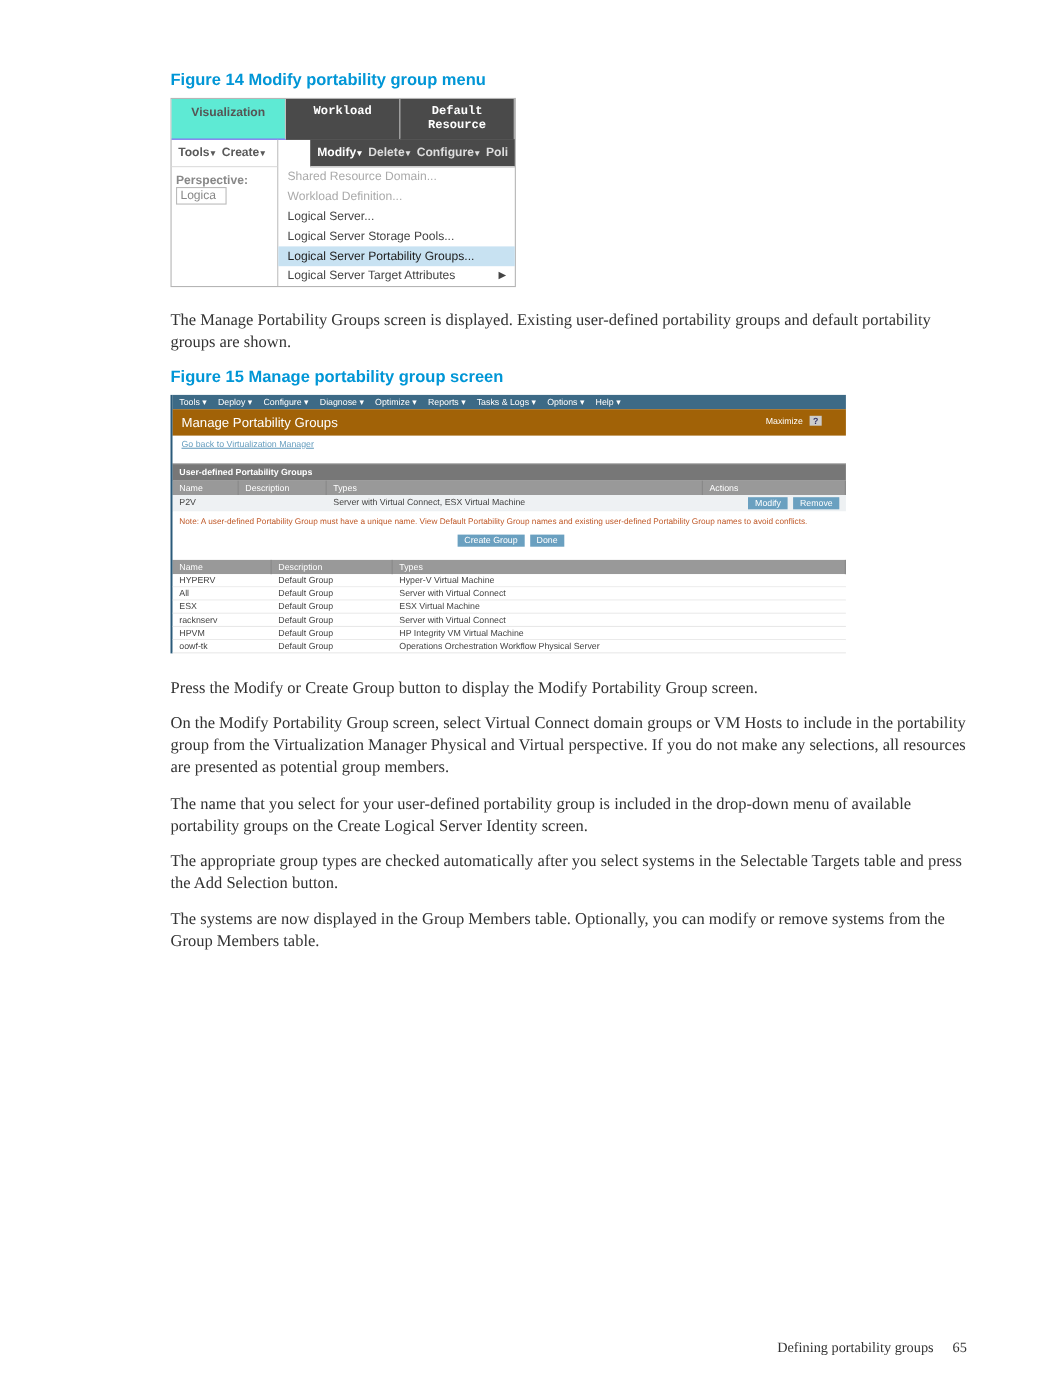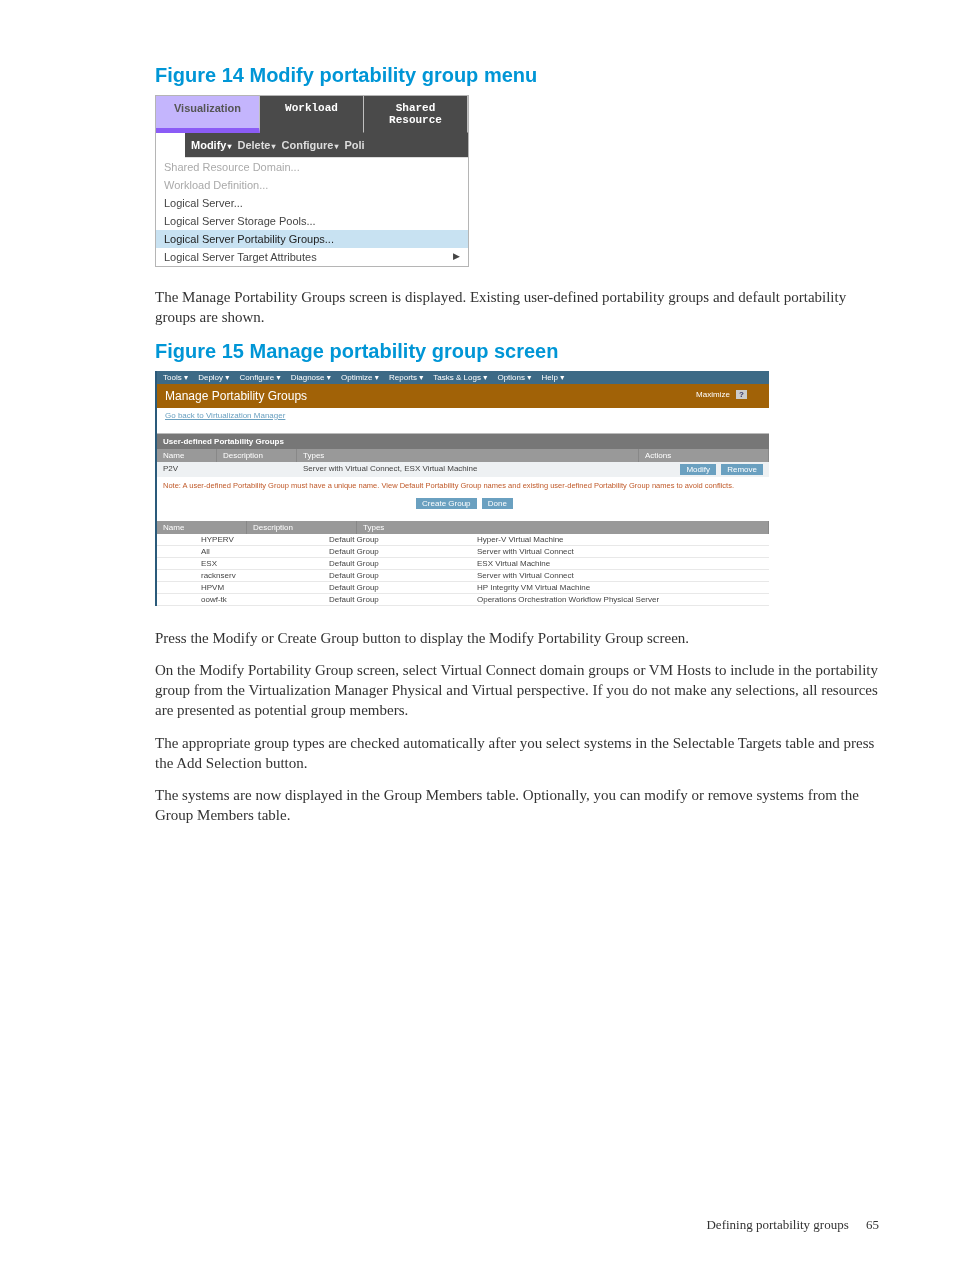--- a/index.html
+++ b/index.html
@@ -19,7 +19,7 @@
   }
   .fig-title {
     color: #0096d6;
-    font-size: 20px;
+    font-size: 15px;
     font-weight: bold;
     margin: 4px 0 8px 0;
   }

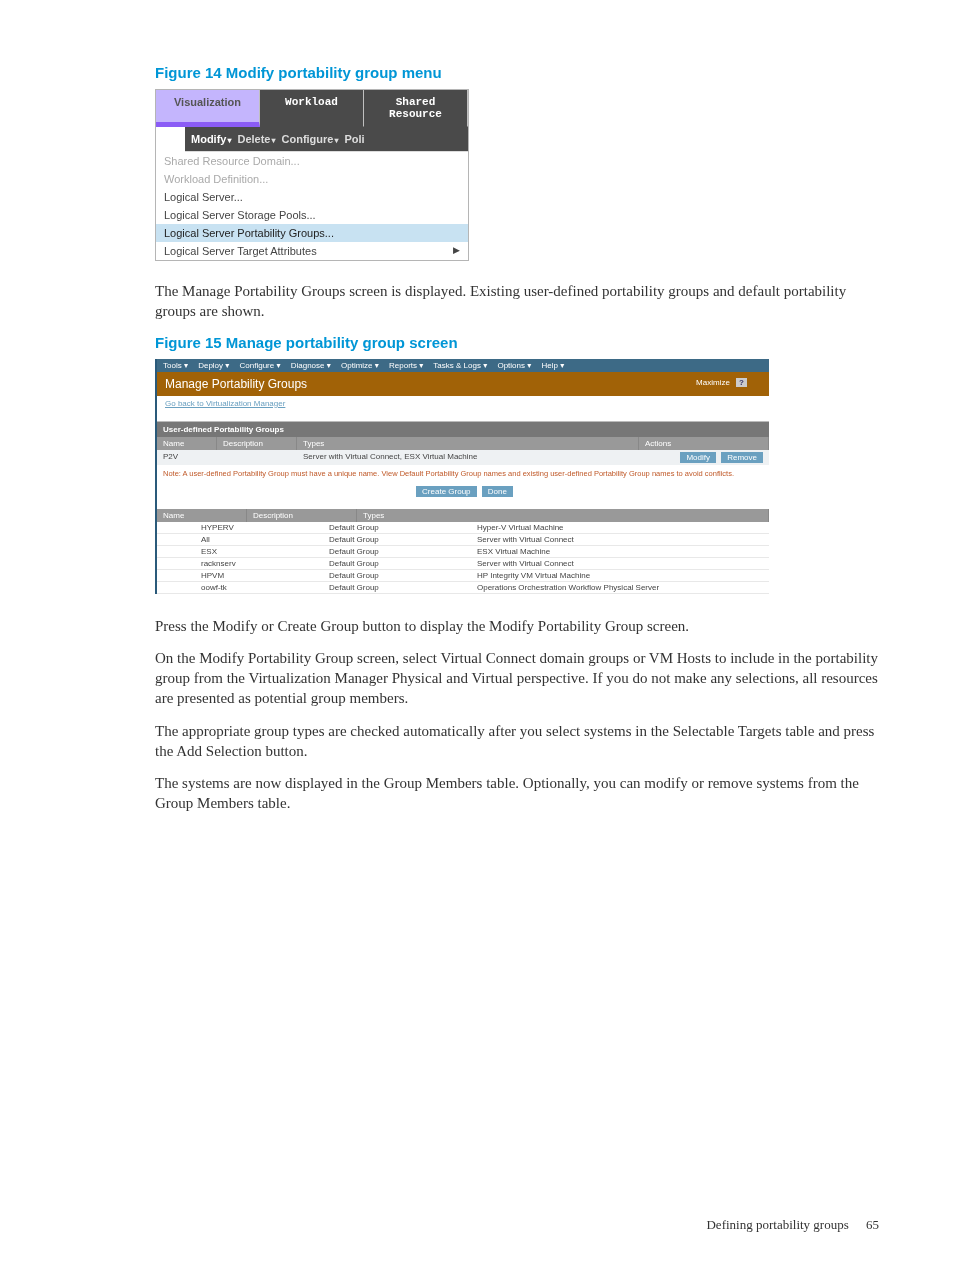--- a/index.html
+++ b/index.html
@@ -49,8 +49,8 @@
     text-align: center;
     padding: 6px 2px;
     border-right: 1px solid #c0c0c0;
-    border-bottom: 5px solid #8b5cf6;
-    background: #c4b5fd;
+    border-bottom: 1px solid #8b5cf6;
+    background: #5eead4;
     color: #555;
     font-weight: bold;
   }

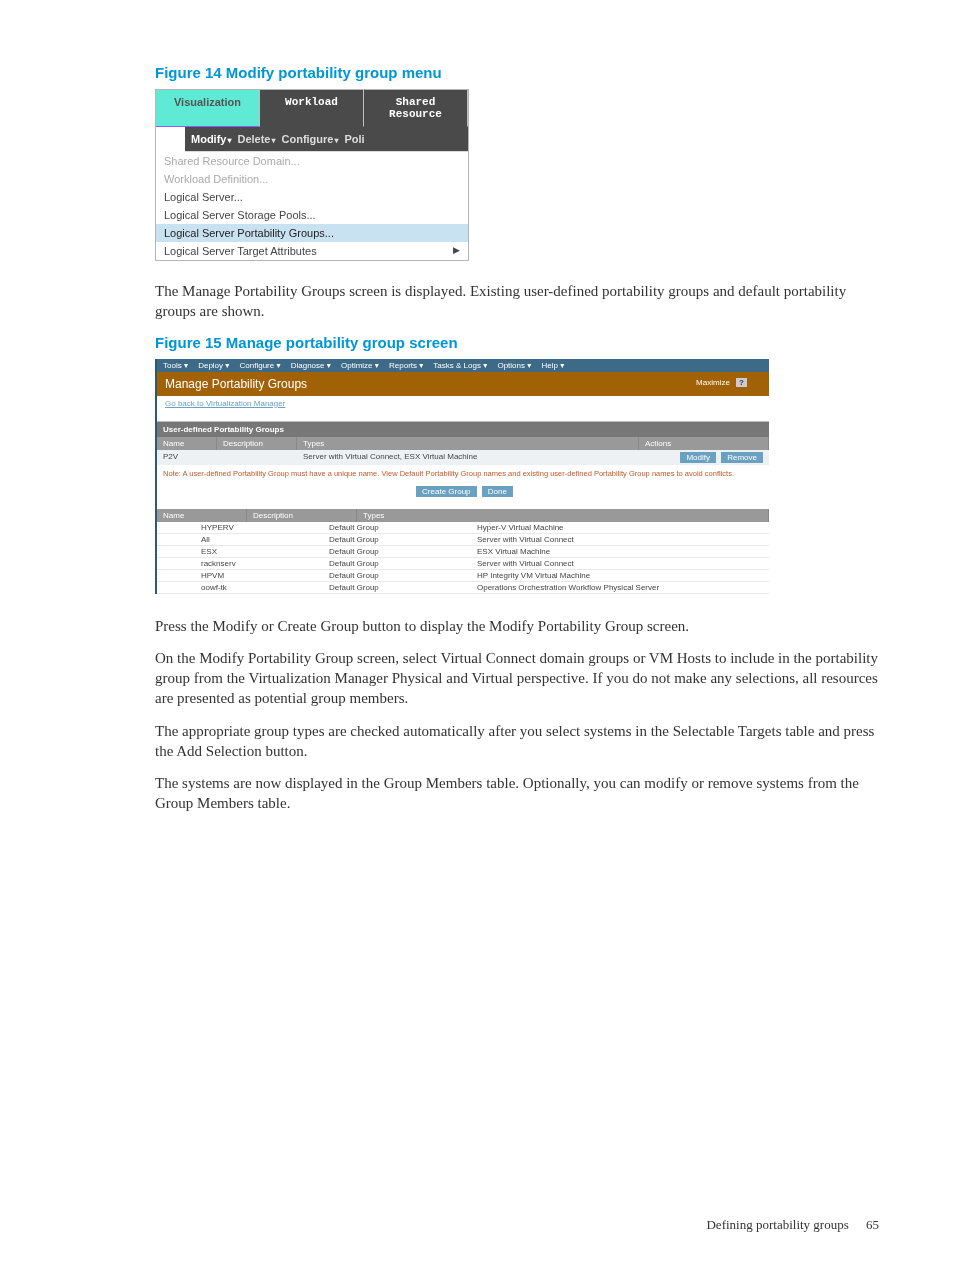--- a/index.html
+++ b/index.html
@@ -254,7 +254,7 @@
     <div class="fig14-tabs">
       <div class="tab">Visualization</div>
       <div class="tab active">Workload</div>
-      <div class="tab active">Shared Resource</div>
+      <div class="tab active">Default Resource</div>
     </div>
     <div class="fig14-row2">
       <div class="fig14-right">

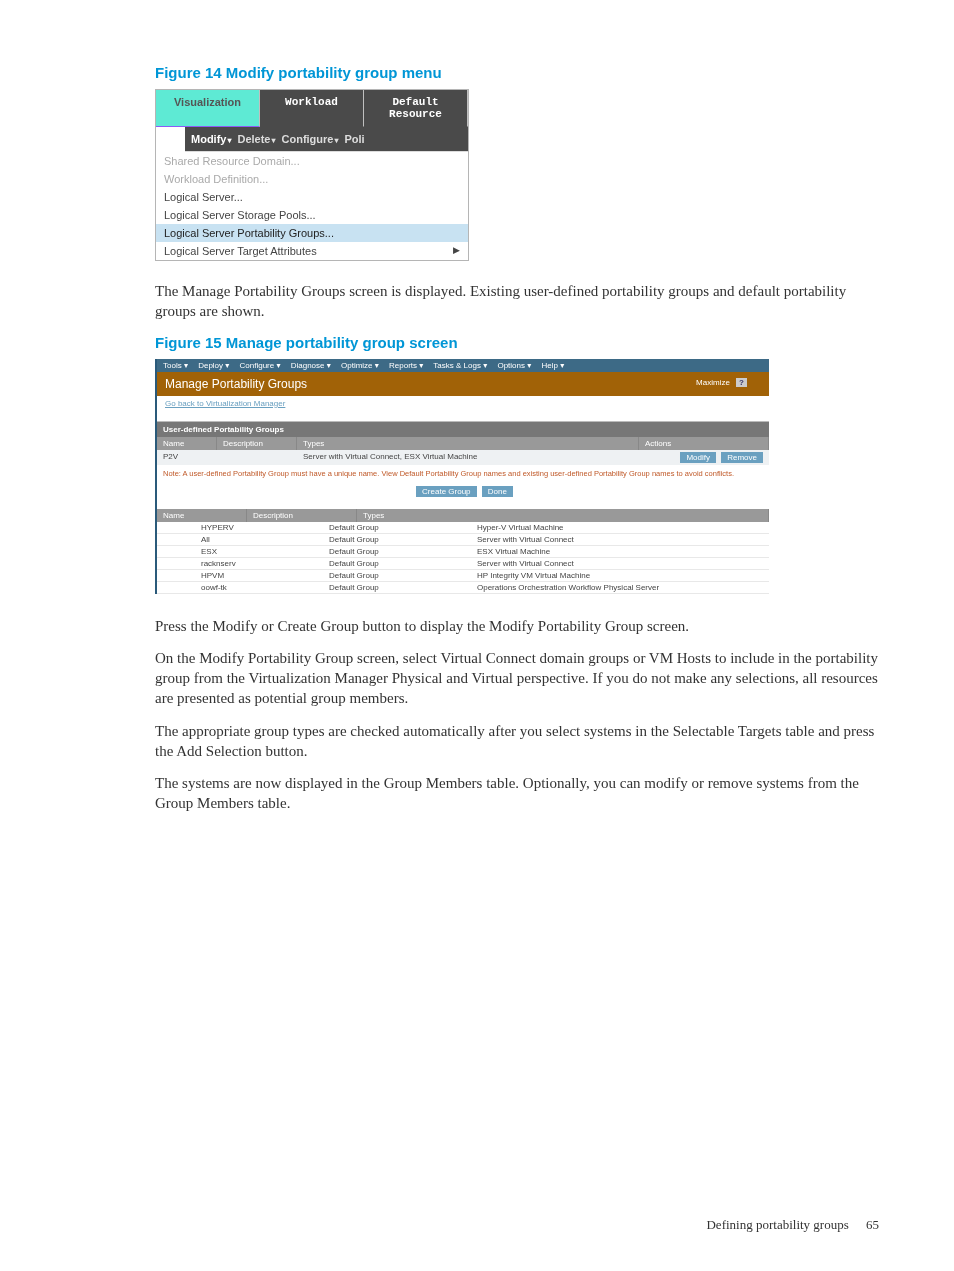--- a/index.html
+++ b/index.html
@@ -257,6 +257,16 @@
       <div class="tab active">Default Resource</div>
     </div>
     <div class="fig14-row2">
+      <div class="fig14-left">
+        <div class="tool-row">
+          <span class="item"><span>Tools</span><span class="caret">▾</span></span>
+          <span class="item"><span>Create</span><span class="caret">▾</span></span>
+        </div>
+        <div class="persp-row">
+          <span>Perspective:</span>
+          <span class="field">Logica</span>
+        </div>
+      </div>
       <div class="fig14-right">
         <div class="tool-row dark">
           <span class="item"><span>Modify</span><span class="caret">▾</span></span>

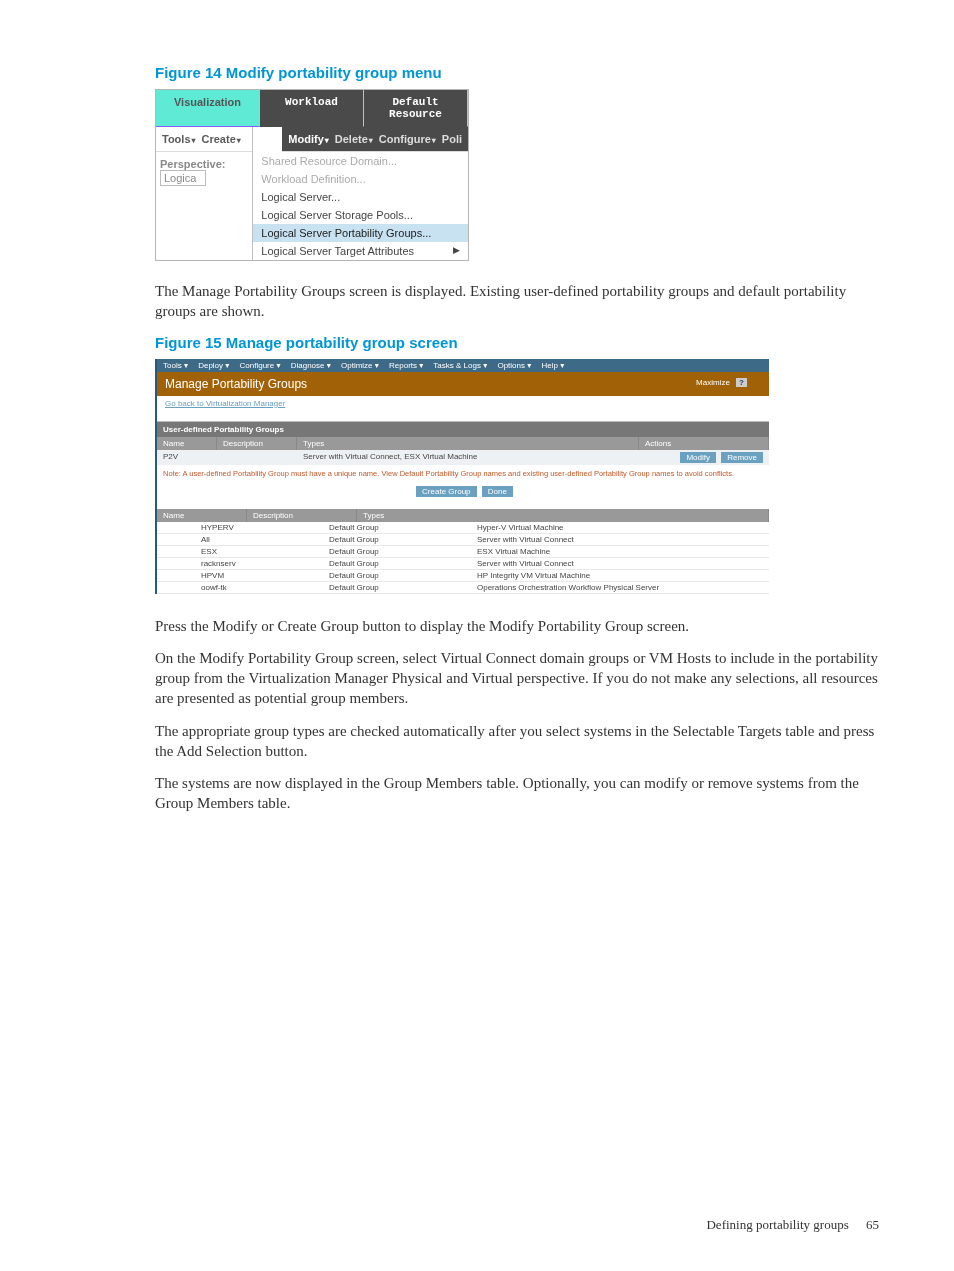--- a/index.html
+++ b/index.html
@@ -231,7 +231,7 @@
     border-bottom: 1px solid #e8e8e8;
     background: #fff;
   }
-  .fig15-defrow div { padding: 1px 6px; box-sizing: border-box; margin-left: 38px; }
+  .fig15-defrow div { padding: 1px 6px; box-sizing: border-box; }
 
   .footer {
     position: absolute;

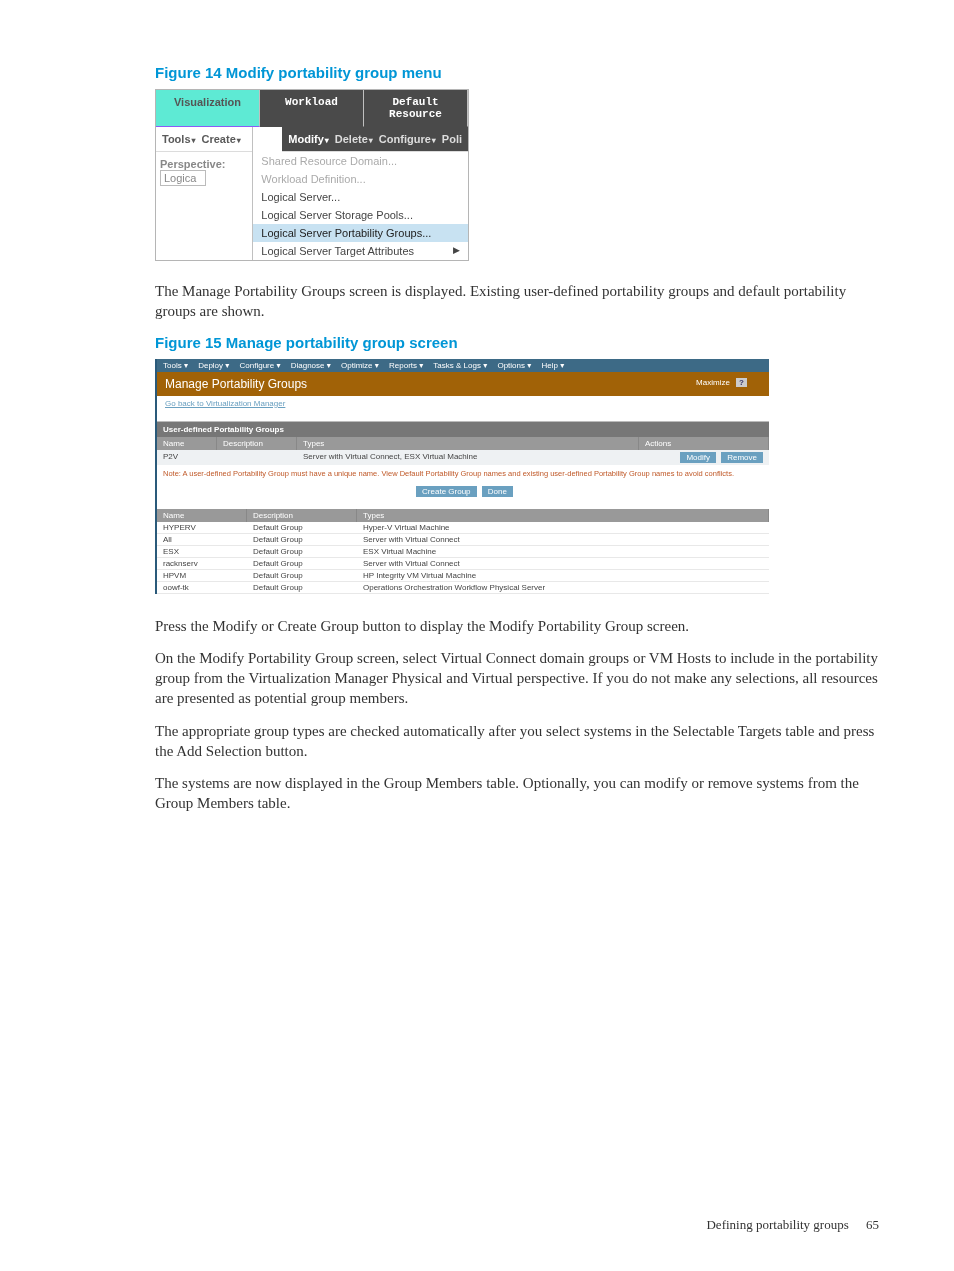--- a/index.html
+++ b/index.html
@@ -376,6 +376,7 @@
 
   <p class="body-text">Press the Modify or Create Group button to display the Modify Portability Group screen.</p>
   <p class="body-text">On the Modify Portability Group screen, select Virtual Connect domain groups or VM Hosts to include in the portability group from the Virtualization Manager Physical and Virtual perspective. If you do not make any selections, all resources are presented as potential group members.</p>
+  <p class="body-text">The name that you select for your user-defined portability group is included in the drop-down menu of available portability groups on the Create Logical Server Identity screen.</p>
   <p class="body-text">The appropriate group types are checked automatically after you select systems in the Selectable Targets table and press the Add Selection button.</p>
   <p class="body-text">The systems are now displayed in the Group Members table. Optionally, you can modify or remove systems from the Group Members table.</p>
 

